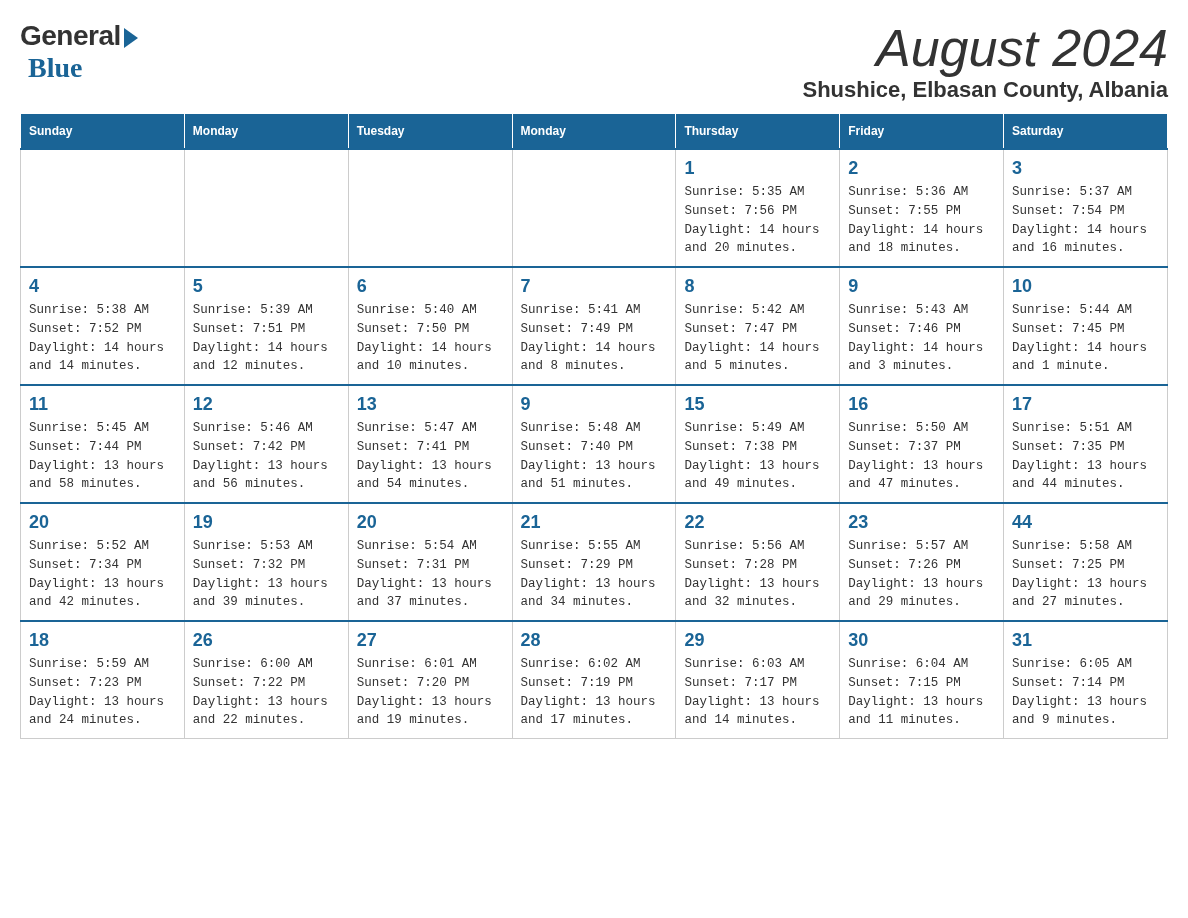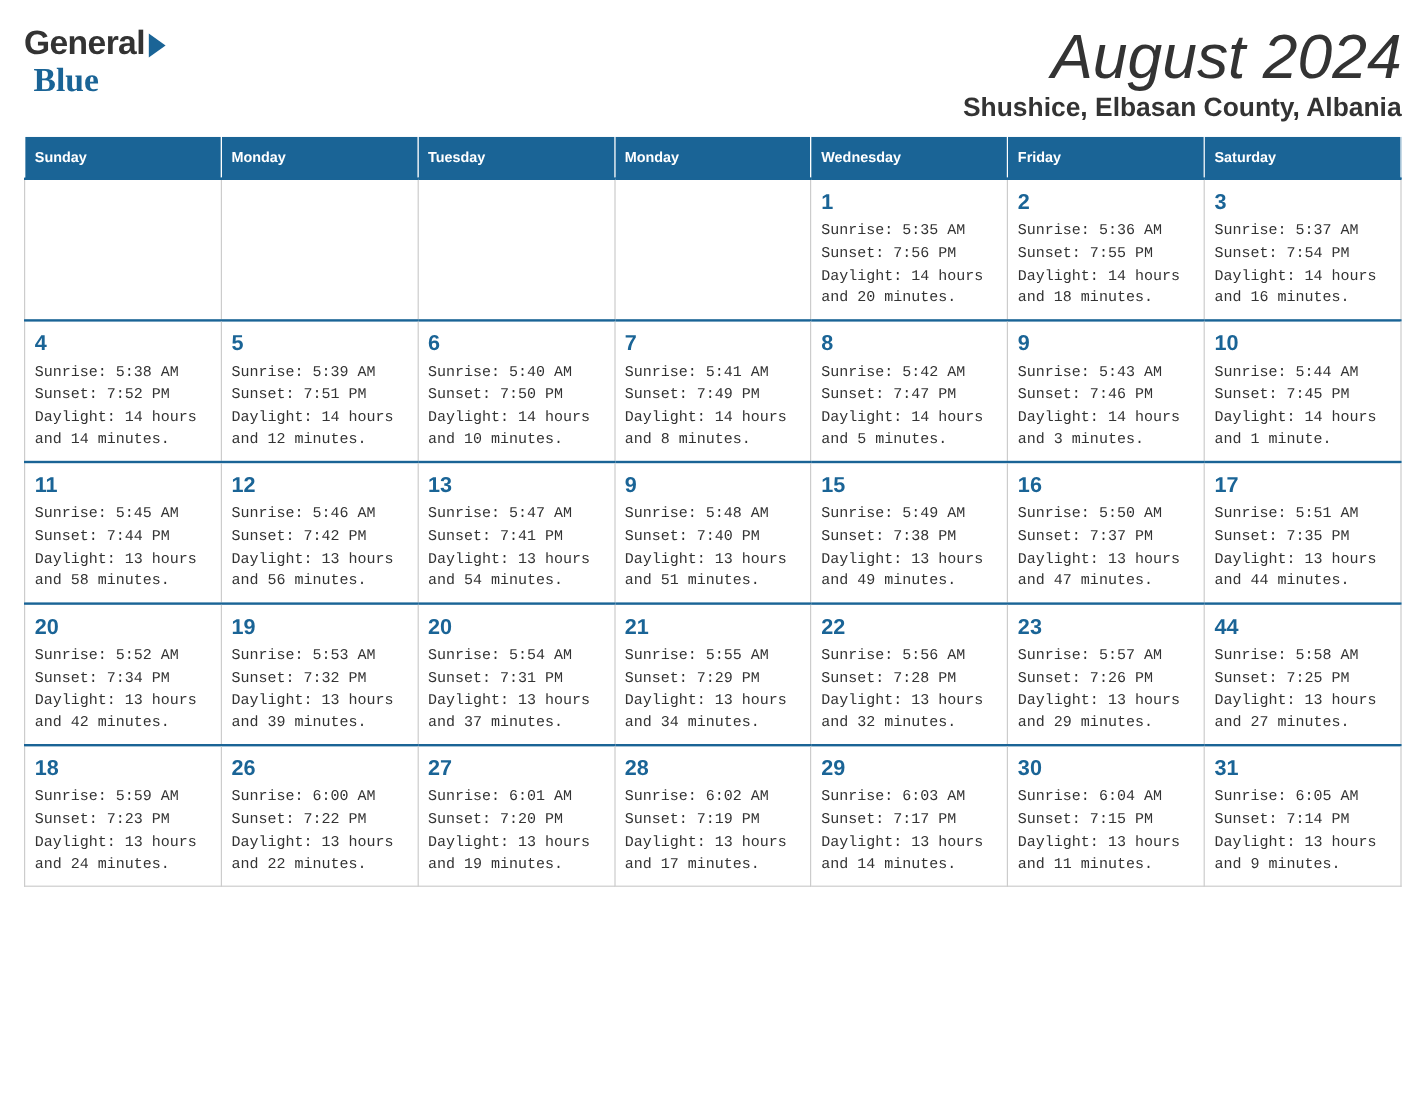--- a/index.html
+++ b/index.html
@@ -140,7 +140,7 @@
       <th>Monday</th>
       <th>Tuesday</th>
       <th>Monday</th>
-      <th>Wednesday</th>
+      <th>Thursday</th>
       <th>Friday</th>
       <th>Saturday</th>
     </tr>

